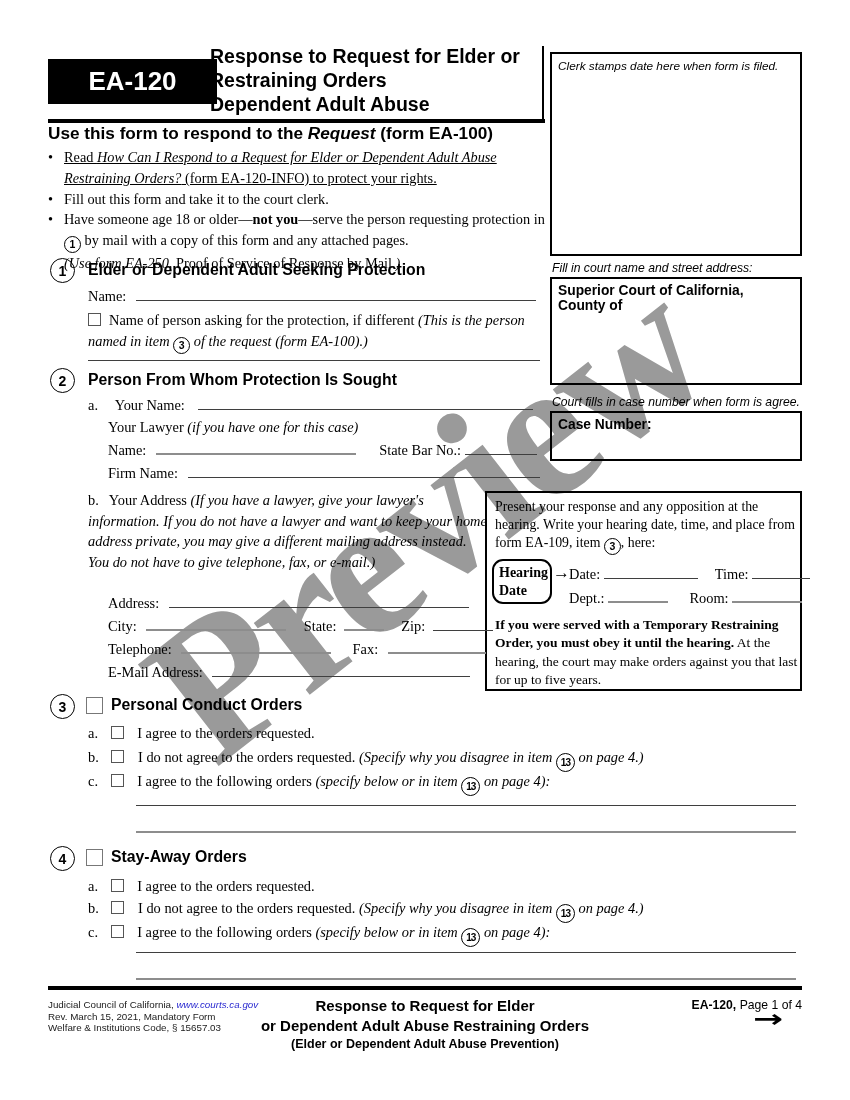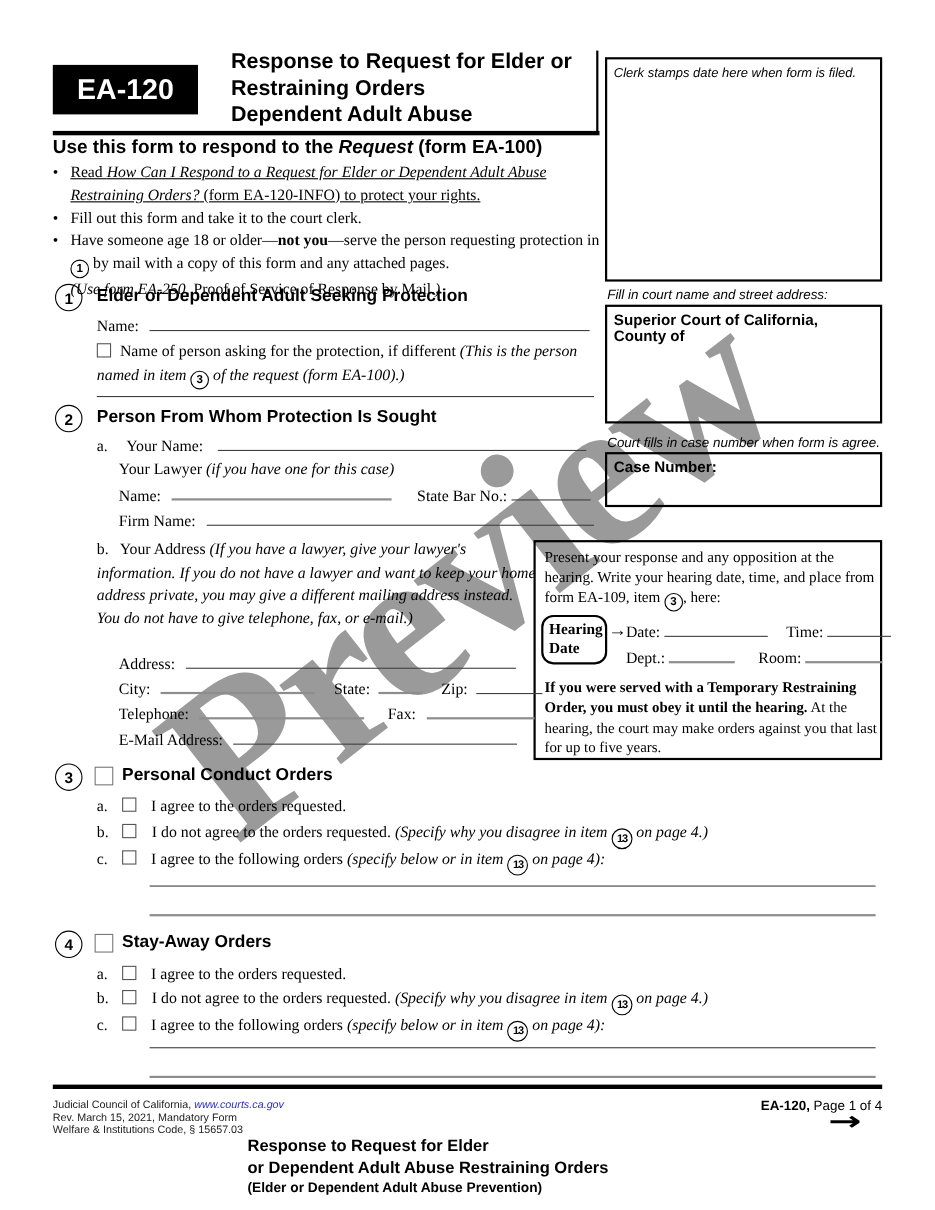--- a/index.html
+++ b/index.html
@@ -40,7 +40,7 @@
 
   <div class="content">
 
-    <div class="abs" style="left:48px; top:59px; width:132px; height:45px; background:#000; color:#fff;
+    <div class="abs" style="left:48px; top:59px; width:169px; height:45px; background:#000; color:#fff;
                 text-align:center; line-height:45px; font-family:'Liberation Sans',sans-serif;
                 font-weight:bold; font-size:26px;">
       <span>EA-120</span>

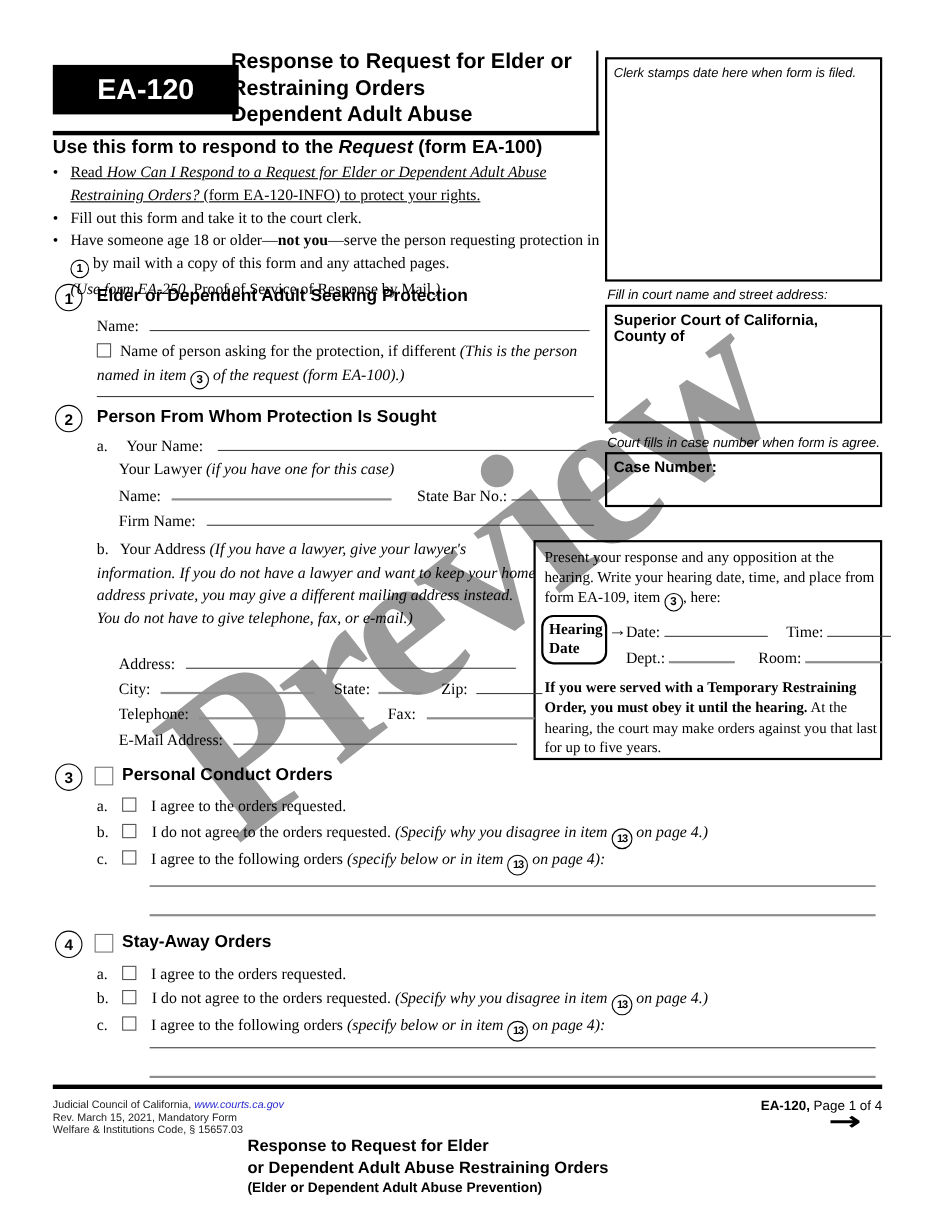--- a/index.html
+++ b/index.html
@@ -260,7 +260,7 @@
       <div>Welfare &amp; Institutions Code, § 15657.03</div>
     </div>
 
-    <div class="abs sans b" style="left:225px; top:996px; width:400px; text-align:left;margin-top:36px;">
+    <div class="abs sans b" style="left:225px; top:996px; width:400px; text-align:center;">
       <div style="font-size:15px; line-height:20px;">Response to Request for Elder</div>
       <div style="font-size:15px; line-height:20px;">or Dependent Adult Abuse Restraining Orders</div>
       <div style="font-size:12.5px; line-height:17px;">(Elder or Dependent Adult Abuse Prevention)</div>

